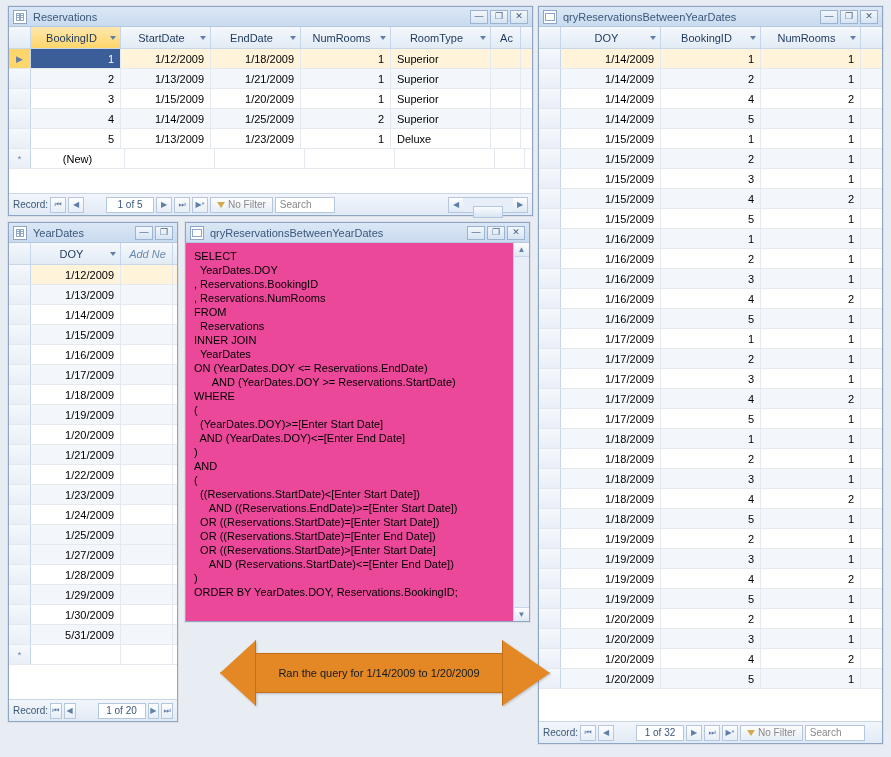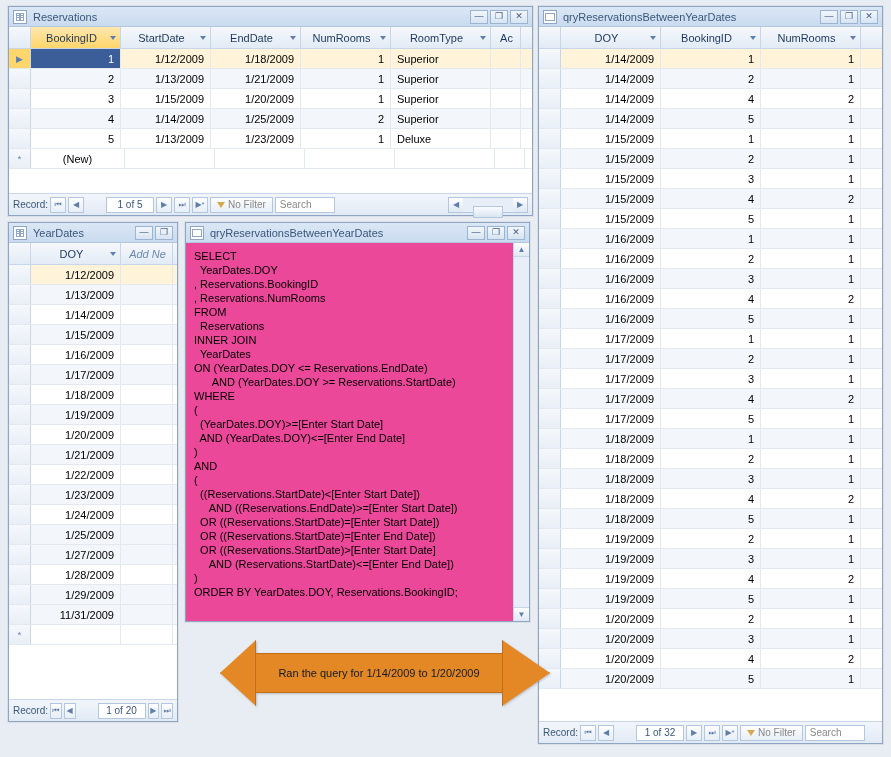--- a/index.html
+++ b/index.html
@@ -433,6 +433,11 @@
         <div class="row alt">
           <div class="rowhead"></div>
           <div class="cell" style="width:90px">1/29/2009</div>
+          <div class="cell" style="width:52px"></div>
+        </div>
+        <div class="row">
+          <div class="rowhead"></div>
+          <div class="cell" style="width:90px">1/30/2009</div>
           <div class="cell" style="width:52px"></div>
         </div>
         <div class="row alt">

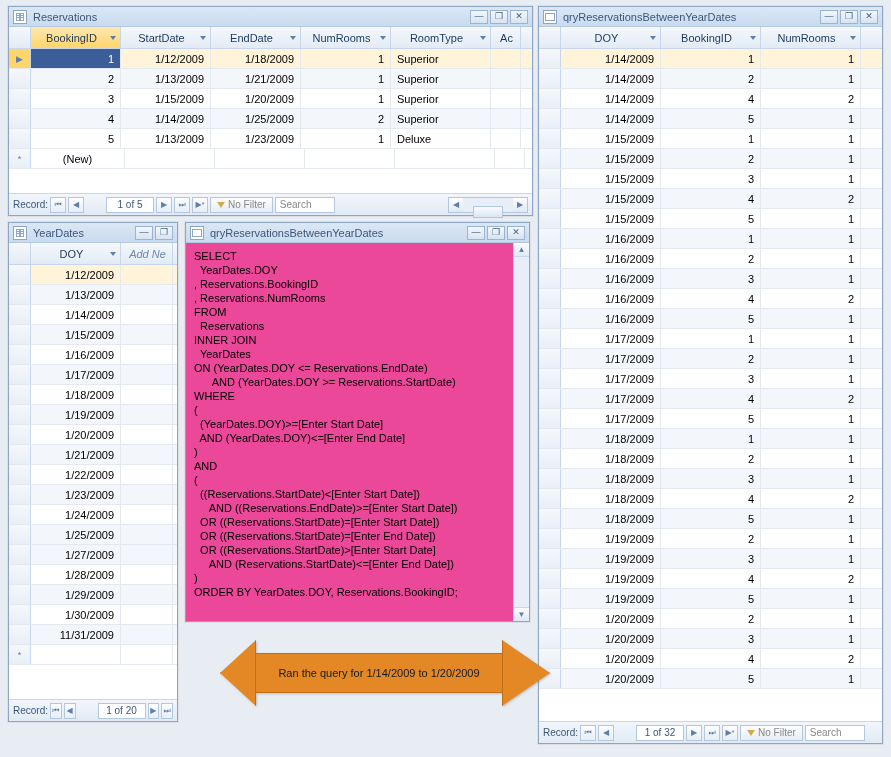--- a/index.html
+++ b/index.html
@@ -442,7 +442,7 @@
         </div>
         <div class="row alt">
           <div class="rowhead"></div>
-          <div class="cell" style="width:90px">11/31/2009</div>
+          <div class="cell" style="width:90px">5/31/2009</div>
           <div class="cell" style="width:52px"></div>
         </div>
         <div class="row">

